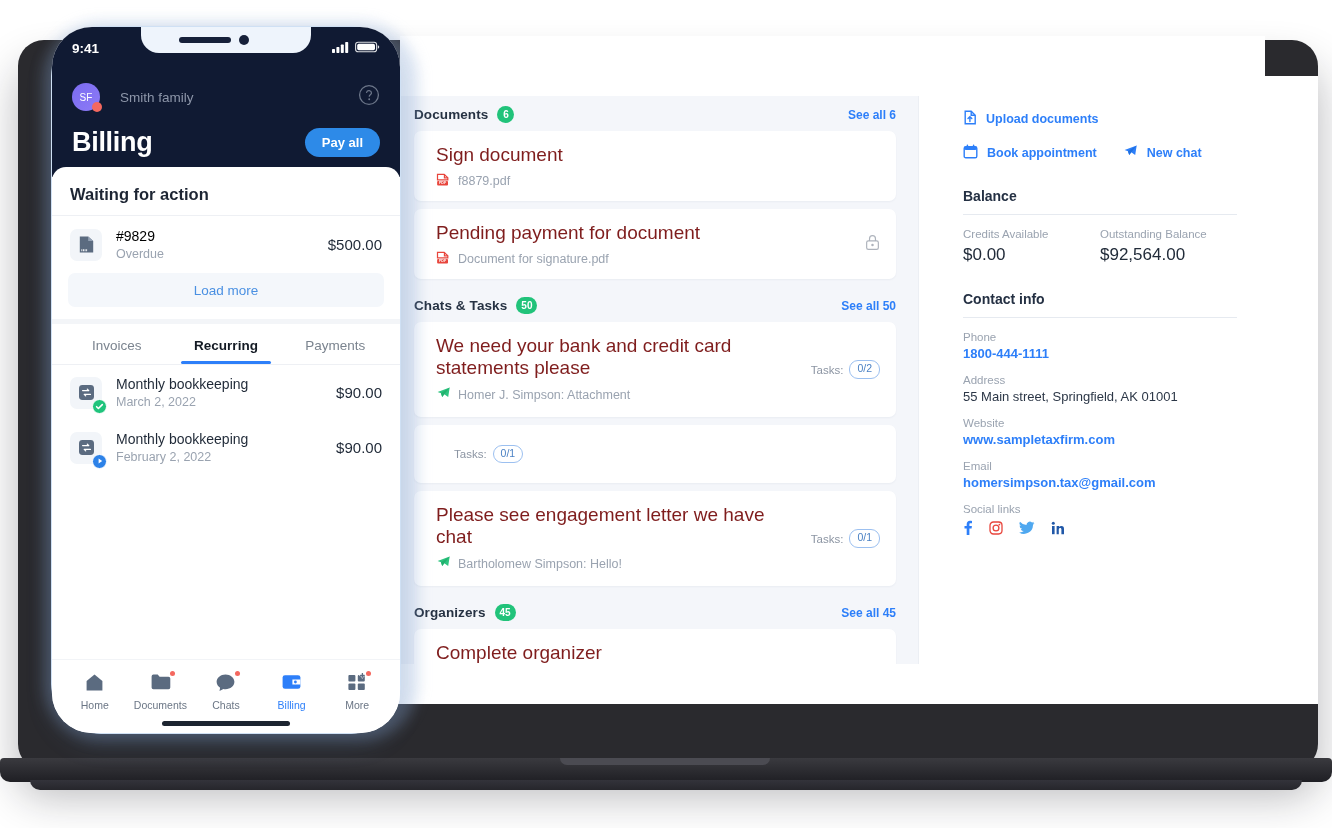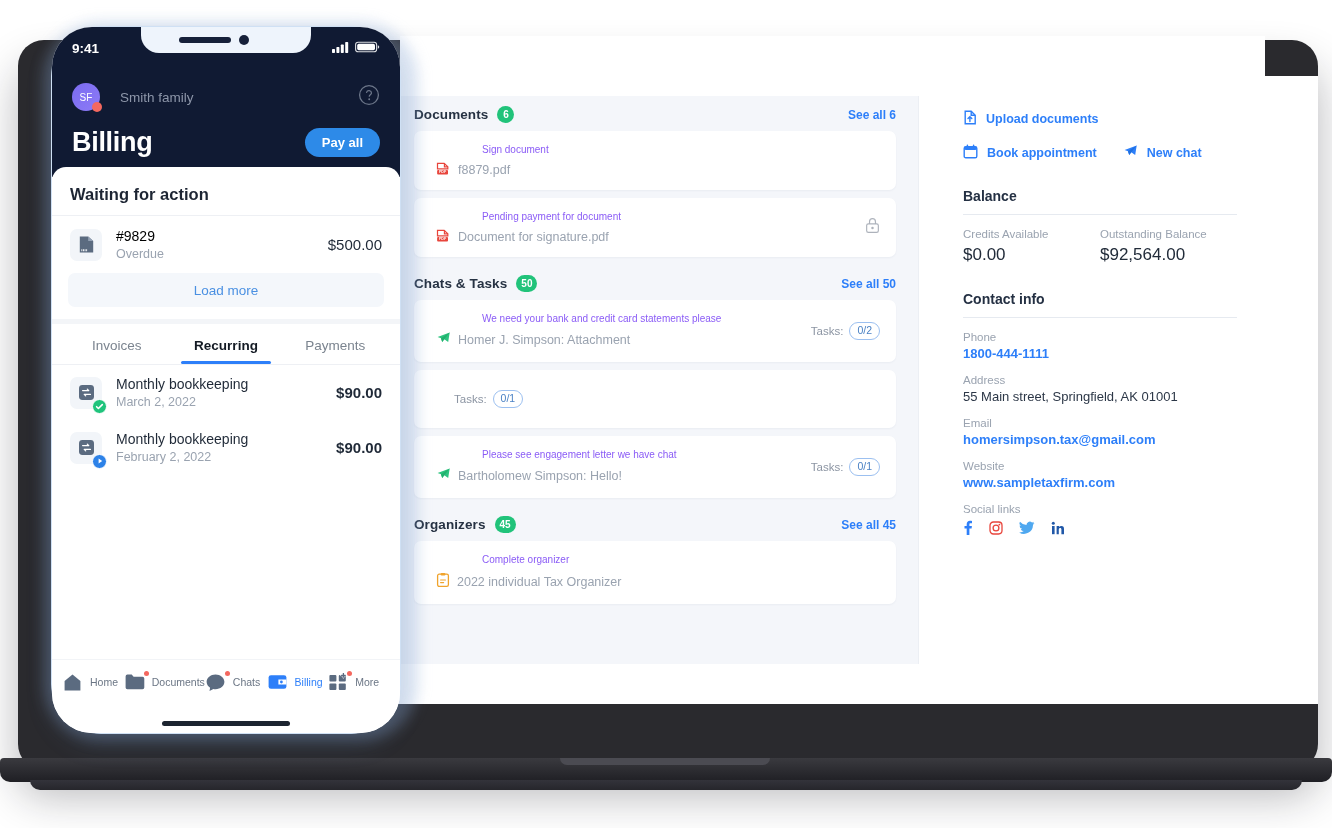--- a/index.html
+++ b/index.html
@@ -81,7 +81,7 @@
   }
   .card.tall { min-height: 58px; }
   .card-main { flex: 1 1 auto; min-width:0; }
-  .card-title { font-size: 10px; color:#8b5cf6; margin-bottom: 7px; margin-left: 46px; }
+  .card-title { font-size: 19px; color:#7f1d1d; margin-bottom: 7px; }
   .card-sub { font-size: 12.5px; color:#9aa3b0; display:flex; align-items:center; gap:7px; }
   .card-sub .fn { color:#9aa3b0; }
 

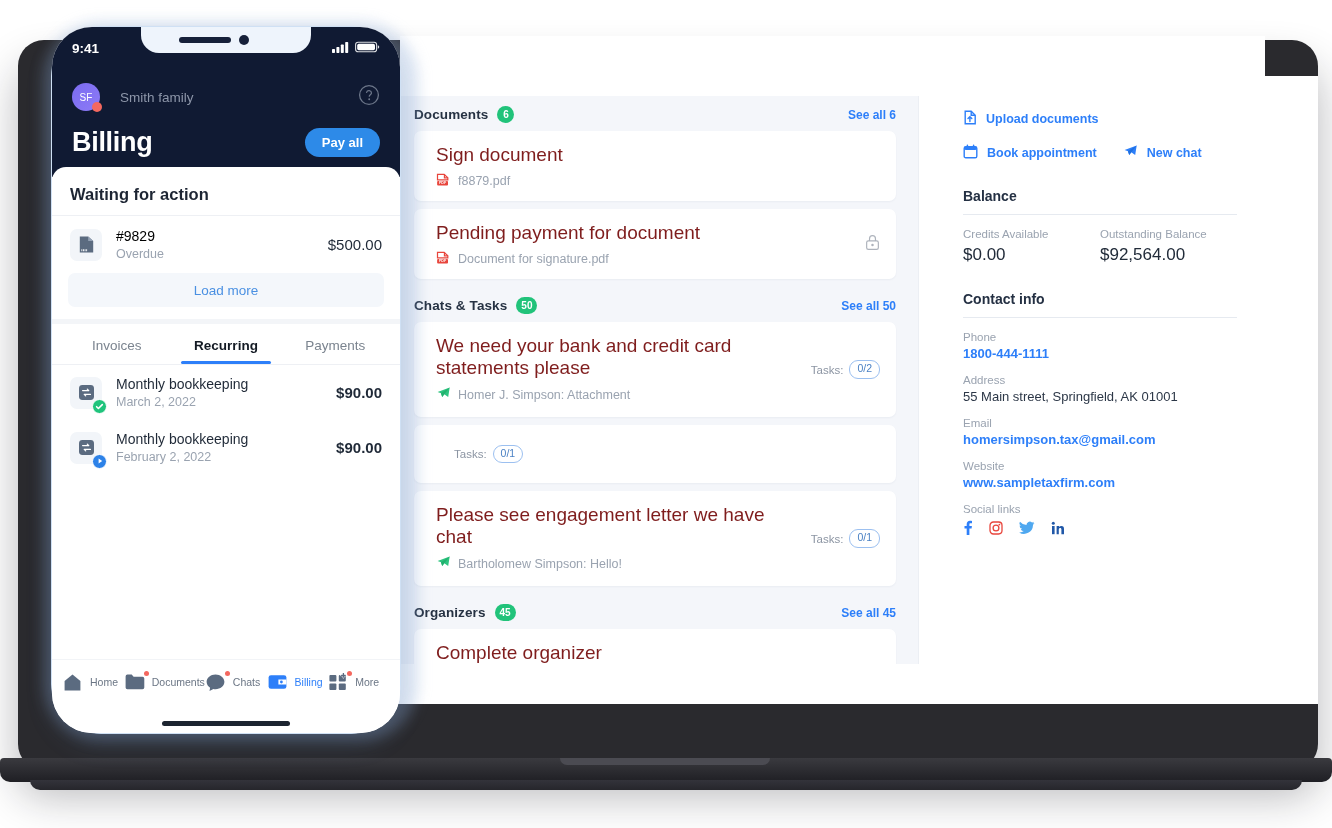--- a/index.html
+++ b/index.html
@@ -232,7 +232,7 @@
   .rec-txt { margin-left: 14px; flex:1 1 auto; }
   .rec-name { font-size: 14px; color:#1f2937; }
   .rec-date { font-size: 12.5px; color:#9aa3b0; margin-top: 3px; }
-  .rec-amt { font-size: 15px; color:#1f2937;font-weight:bold; }
+  .rec-amt { font-size: 15px; color:#1f2937; }
 
   
   .tabbar {

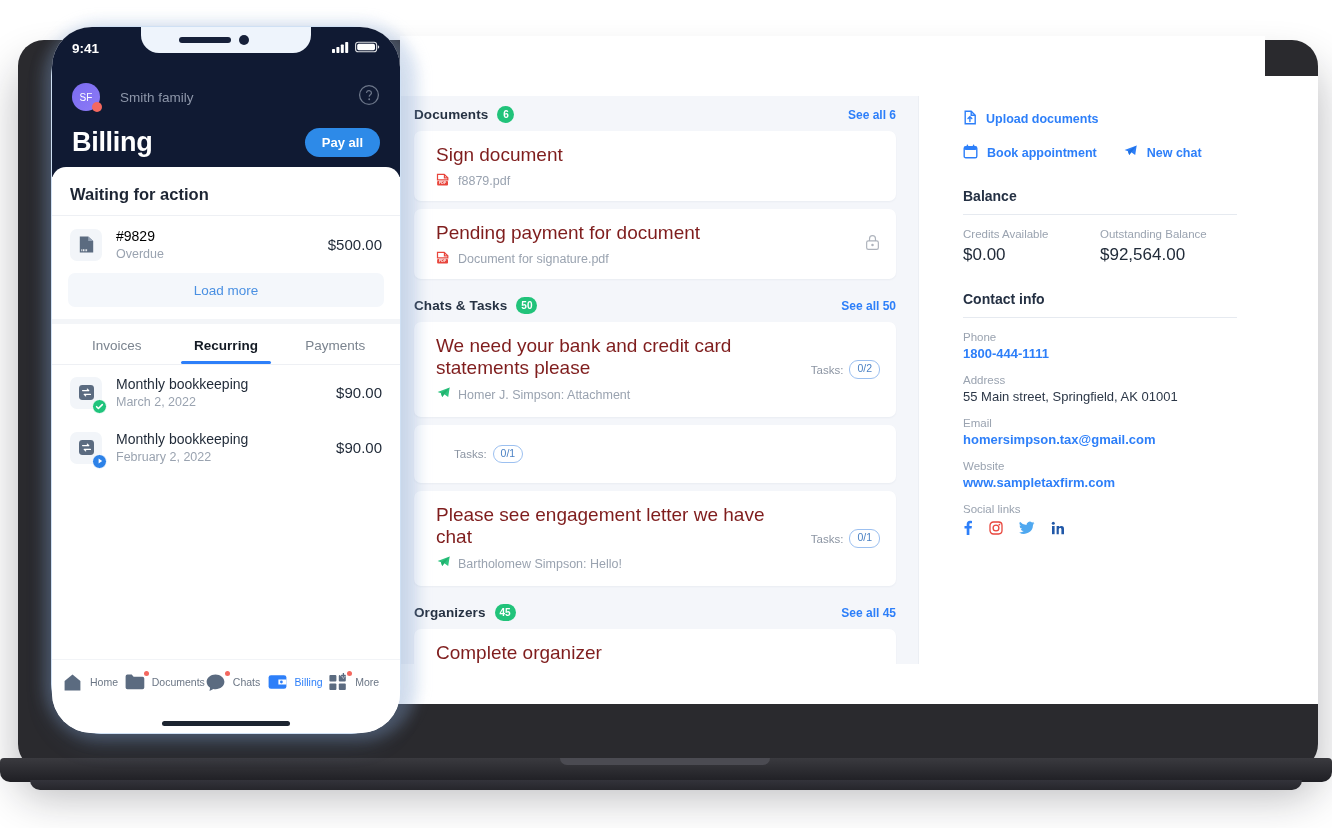--- a/index.html
+++ b/index.html
@@ -456,12 +456,12 @@
           <div class="ci-val">55 Main street, Springfield, AK 01001</div>
         </div>
         <div class="ci-block">
+          <div class="ci-lab">Website</div>
+          <div class="ci-val link">www.sampletaxfirm.com</div>
+        </div>
+        <div class="ci-block">
           <div class="ci-lab">Email</div>
           <div class="ci-val link">homersimpson.tax@gmail.com</div>
-        </div>
-        <div class="ci-block">
-          <div class="ci-lab">Website</div>
-          <div class="ci-val link">www.sampletaxfirm.com</div>
         </div>
         <div class="ci-block">
           <div class="ci-lab">Social links</div>

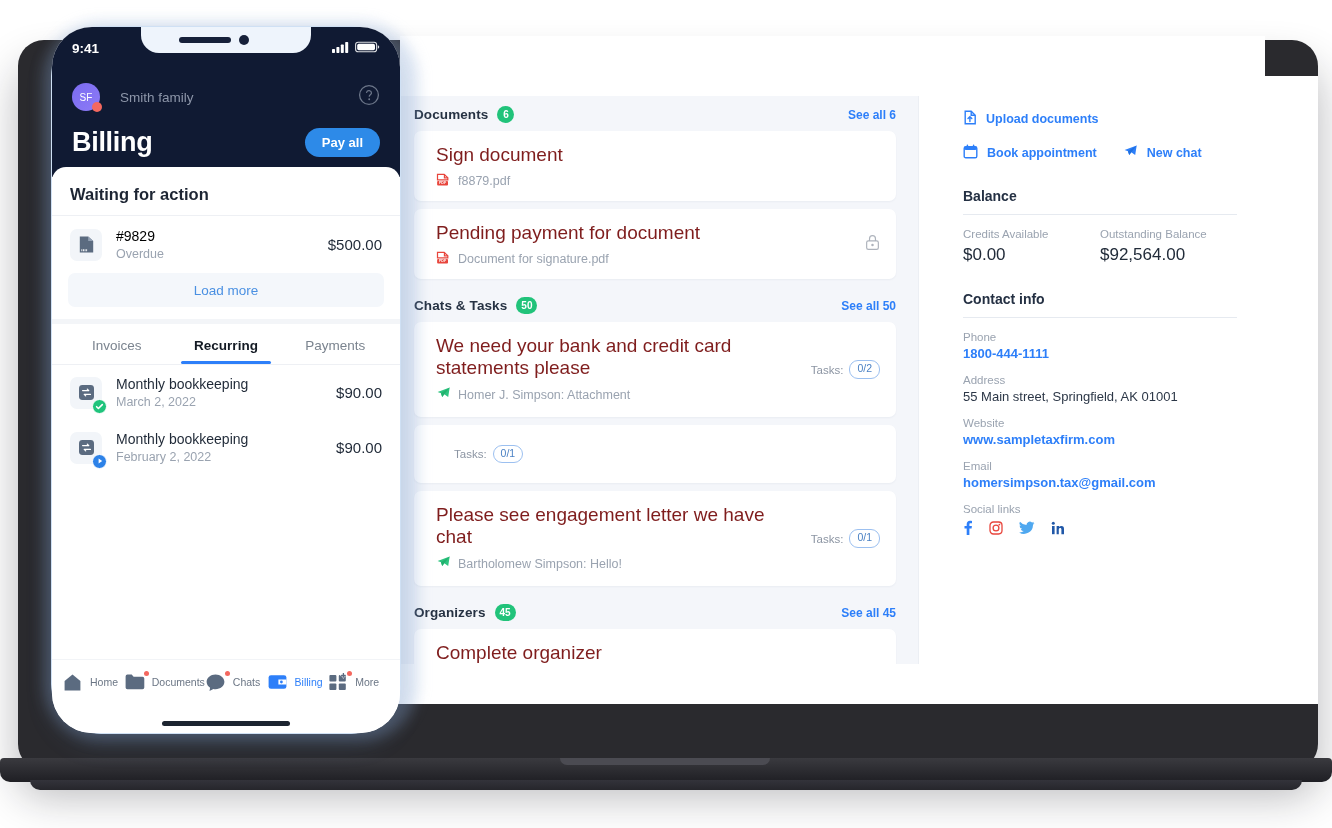--- a/index.html
+++ b/index.html
@@ -241,7 +241,7 @@
     border-top: 1px solid #f2f4f7;
   }
   .tb-item {
-    flex:1 1 0; display:flex; flex-direction:row; align-items:center; gap:7px;
+    flex:1 1 0; display:flex; flex-direction:column; align-items:center; gap:7px;
     cursor:pointer; position:relative;
   }
   .tb-label { font-size: 10.5px; color:#6b7685; }

